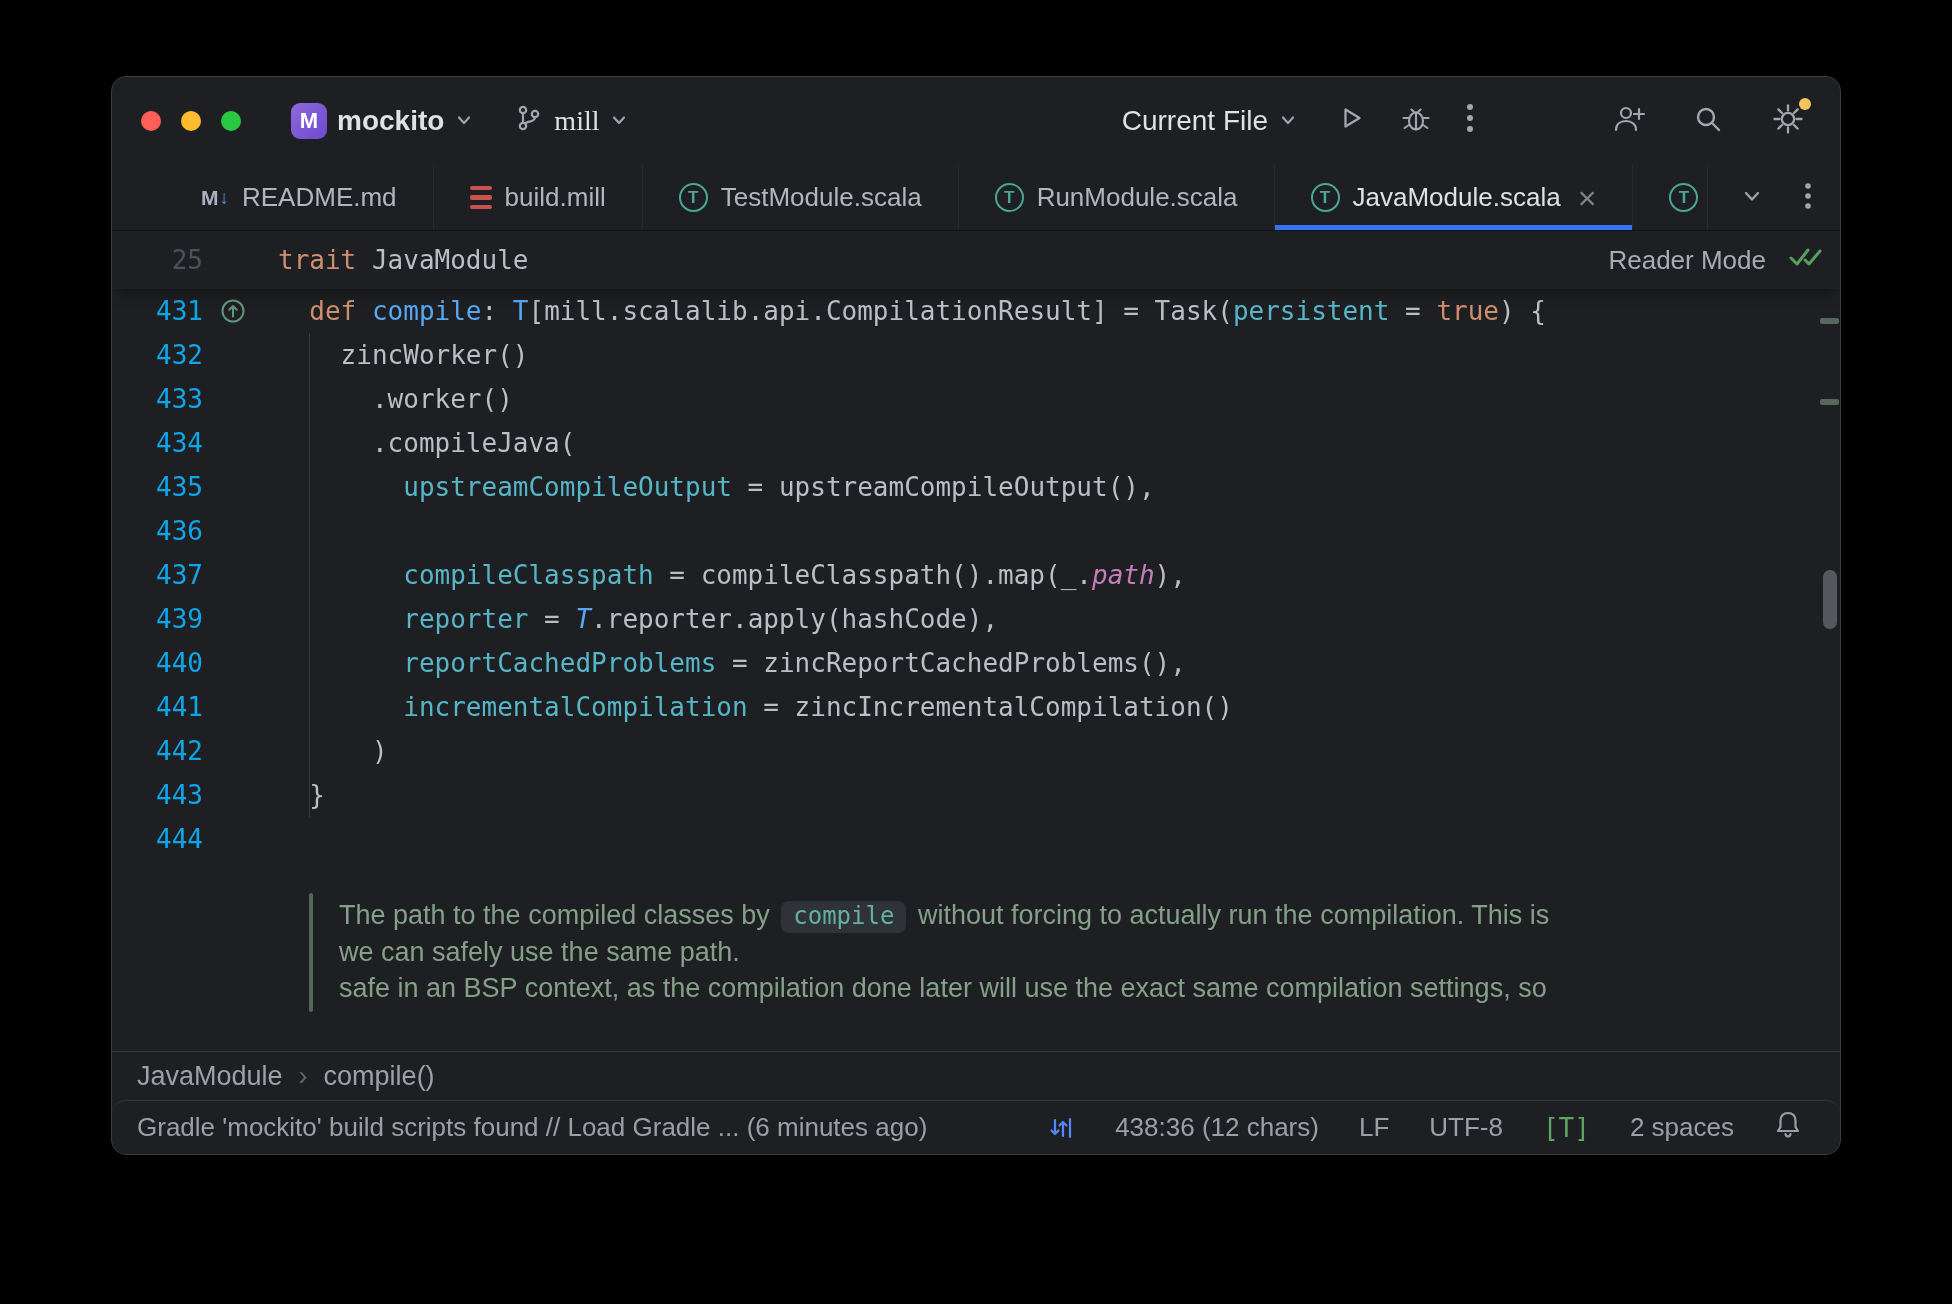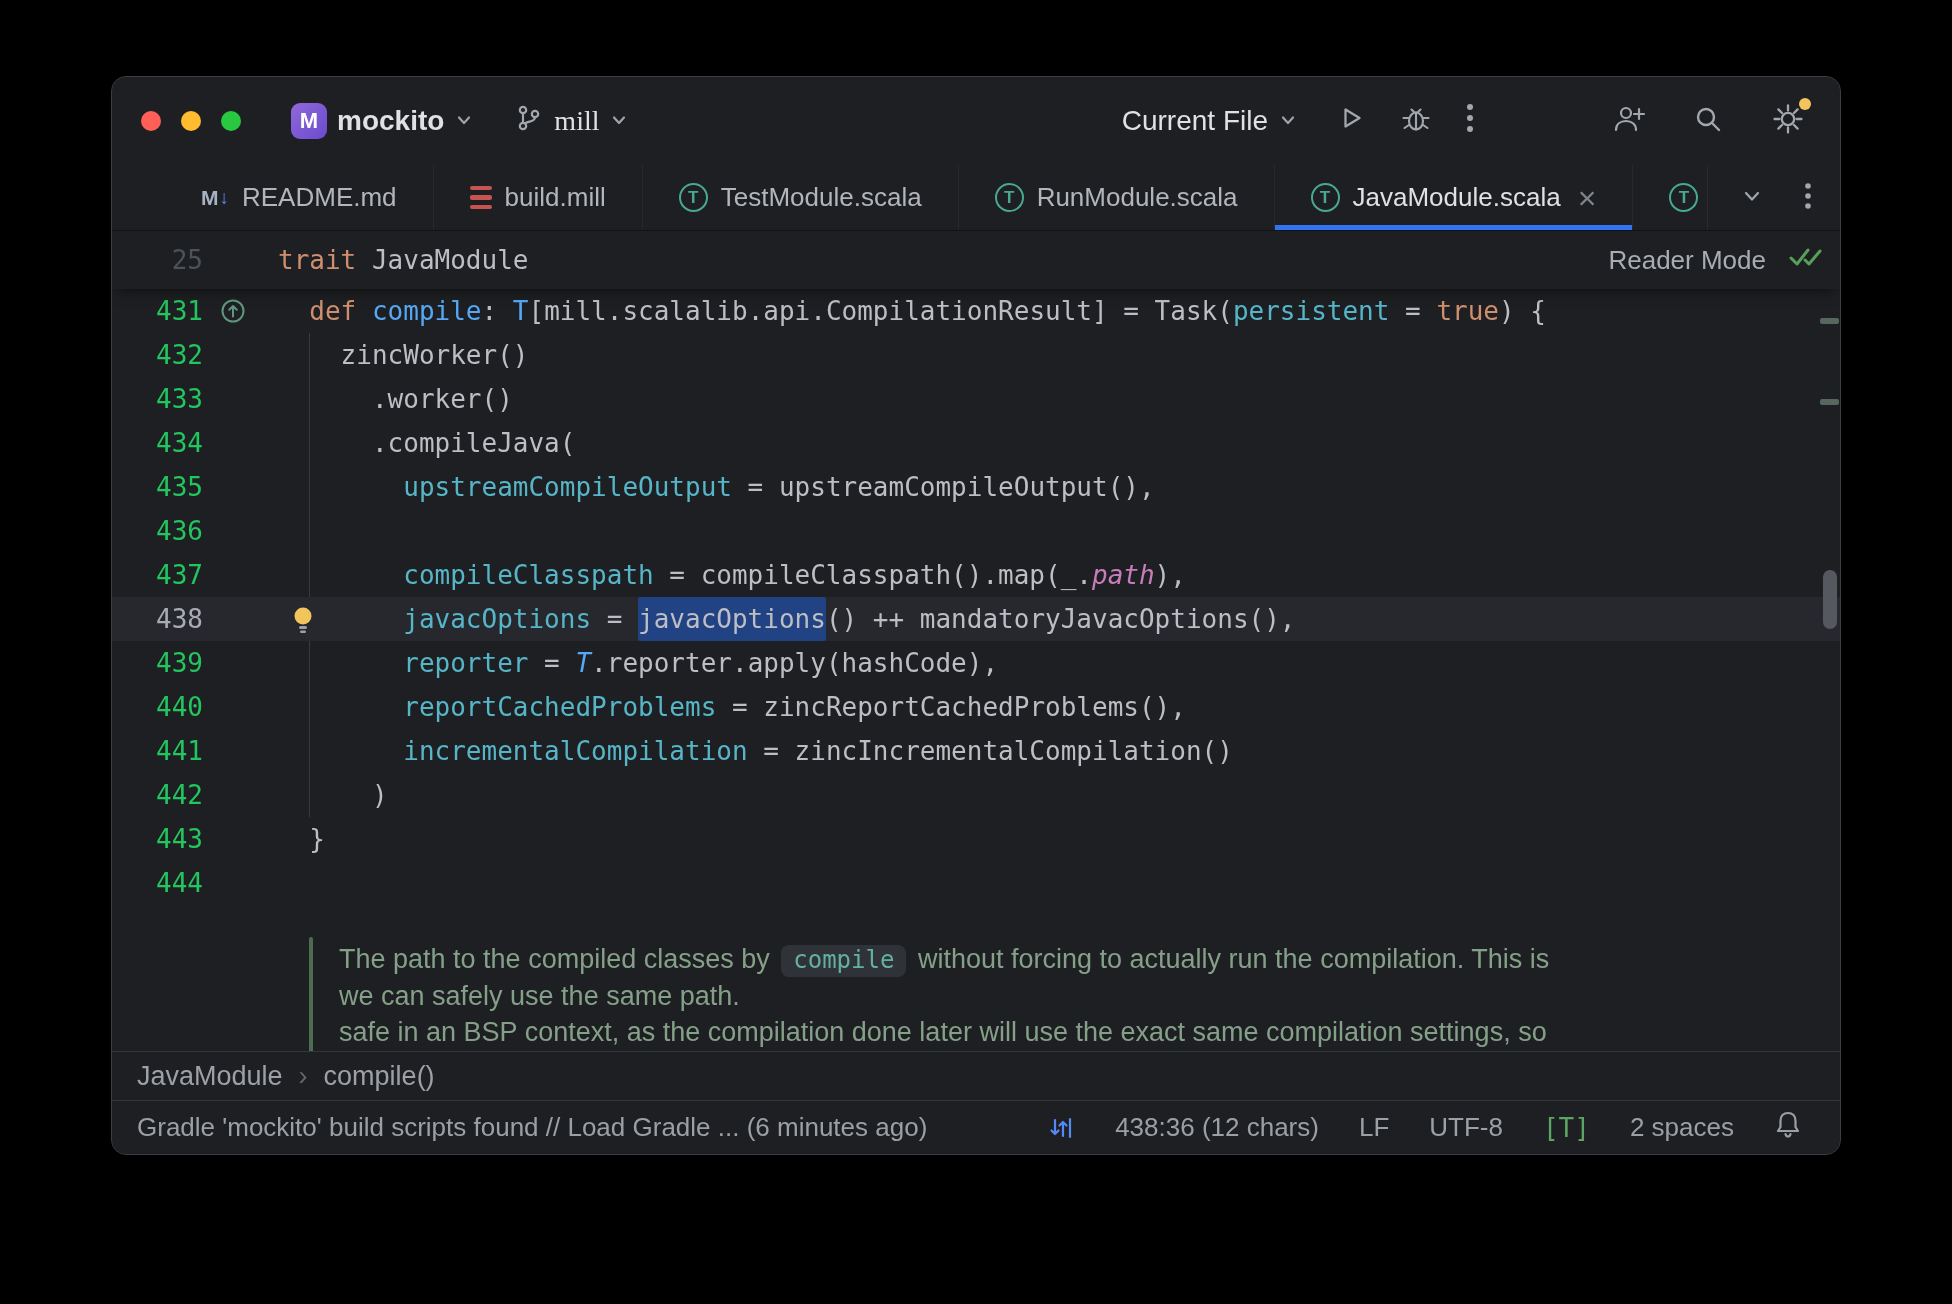--- a/index.html
+++ b/index.html
@@ -58,7 +58,7 @@
   .editorbody{flex:1;position:relative;overflow:hidden;}
   .codearea{position:relative;font-family:"DejaVu Sans Mono",monospace;font-size:26px;}
   .cl{display:flex;height:44px;line-height:44px;position:relative;}
-  .cl .ln{width:91px;text-align:right;color:#22c55e;flex:none;}
+  .cl .ln{width:91px;text-align:right;color:#0ea5e9;flex:none;}
   .cl .gi{width:44px;flex:none;position:relative;display:flex;align-items:center;justify-content:flex-end;}
   .cl .ct{padding-left:31px;white-space:pre;}
   .cl.current{background:#26282e;}

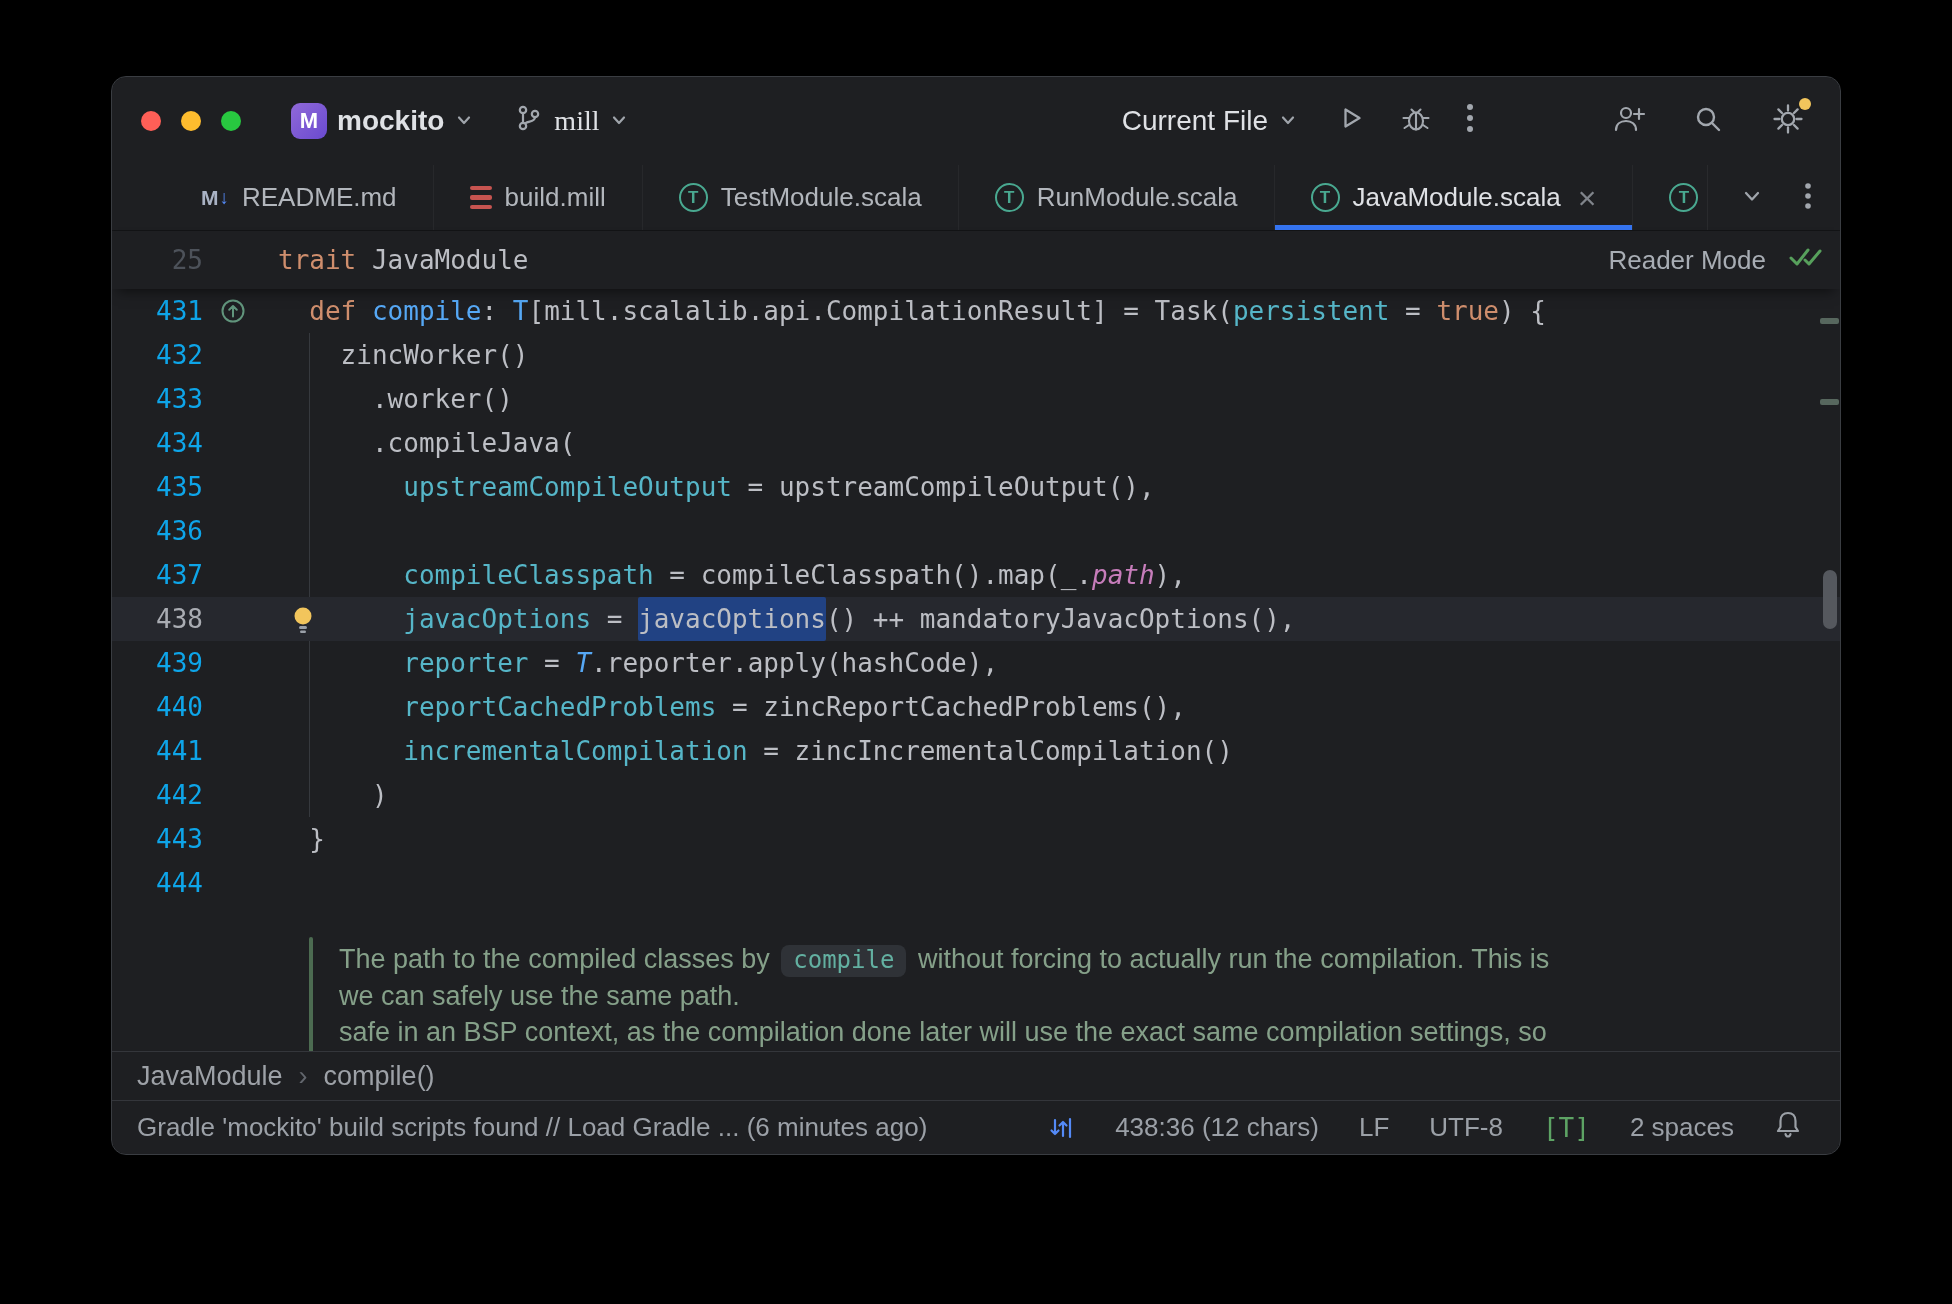--- a/index.html
+++ b/index.html
@@ -312,16 +312,6 @@
           <span class="gi"></span>
           <span class="ct"><span class="tk-plain">        </span><span class="tk-named">compileClasspath</span><span class="tk-plain"> = compileClasspath().map(_.</span><span class="tk-field">path</span><span class="tk-plain">),</span></span>
         </div>
-        <div class="cl current">
-          <span class="ln">438</span>
-          <span class="gi"></span>
-          <span class="ct"><span class="tk-plain">        </span><span class="tk-named">javacOptions</span><span class="tk-plain"> = </span><span class="tk-plain sel">javacOptions</span><span class="tk-plain">() ++ mandatoryJavacOptions(),</span></span>
-          <span class="bulb"><svg width="30" height="32" viewBox="0 0 30 32">
-              <circle cx="15" cy="13" r="8.5" fill="#f2c55c"></circle>
-              <rect x="11" y="23" width="8" height="3" rx="1.5" fill="#9aa0a8"></rect>
-              <rect x="12" y="27.5" width="6" height="2.5" rx="1.2" fill="#9aa0a8"></rect>
-            </svg></span>
-        </div>
         <div class="cl">
           <span class="ln">439</span>
           <span class="gi"></span>

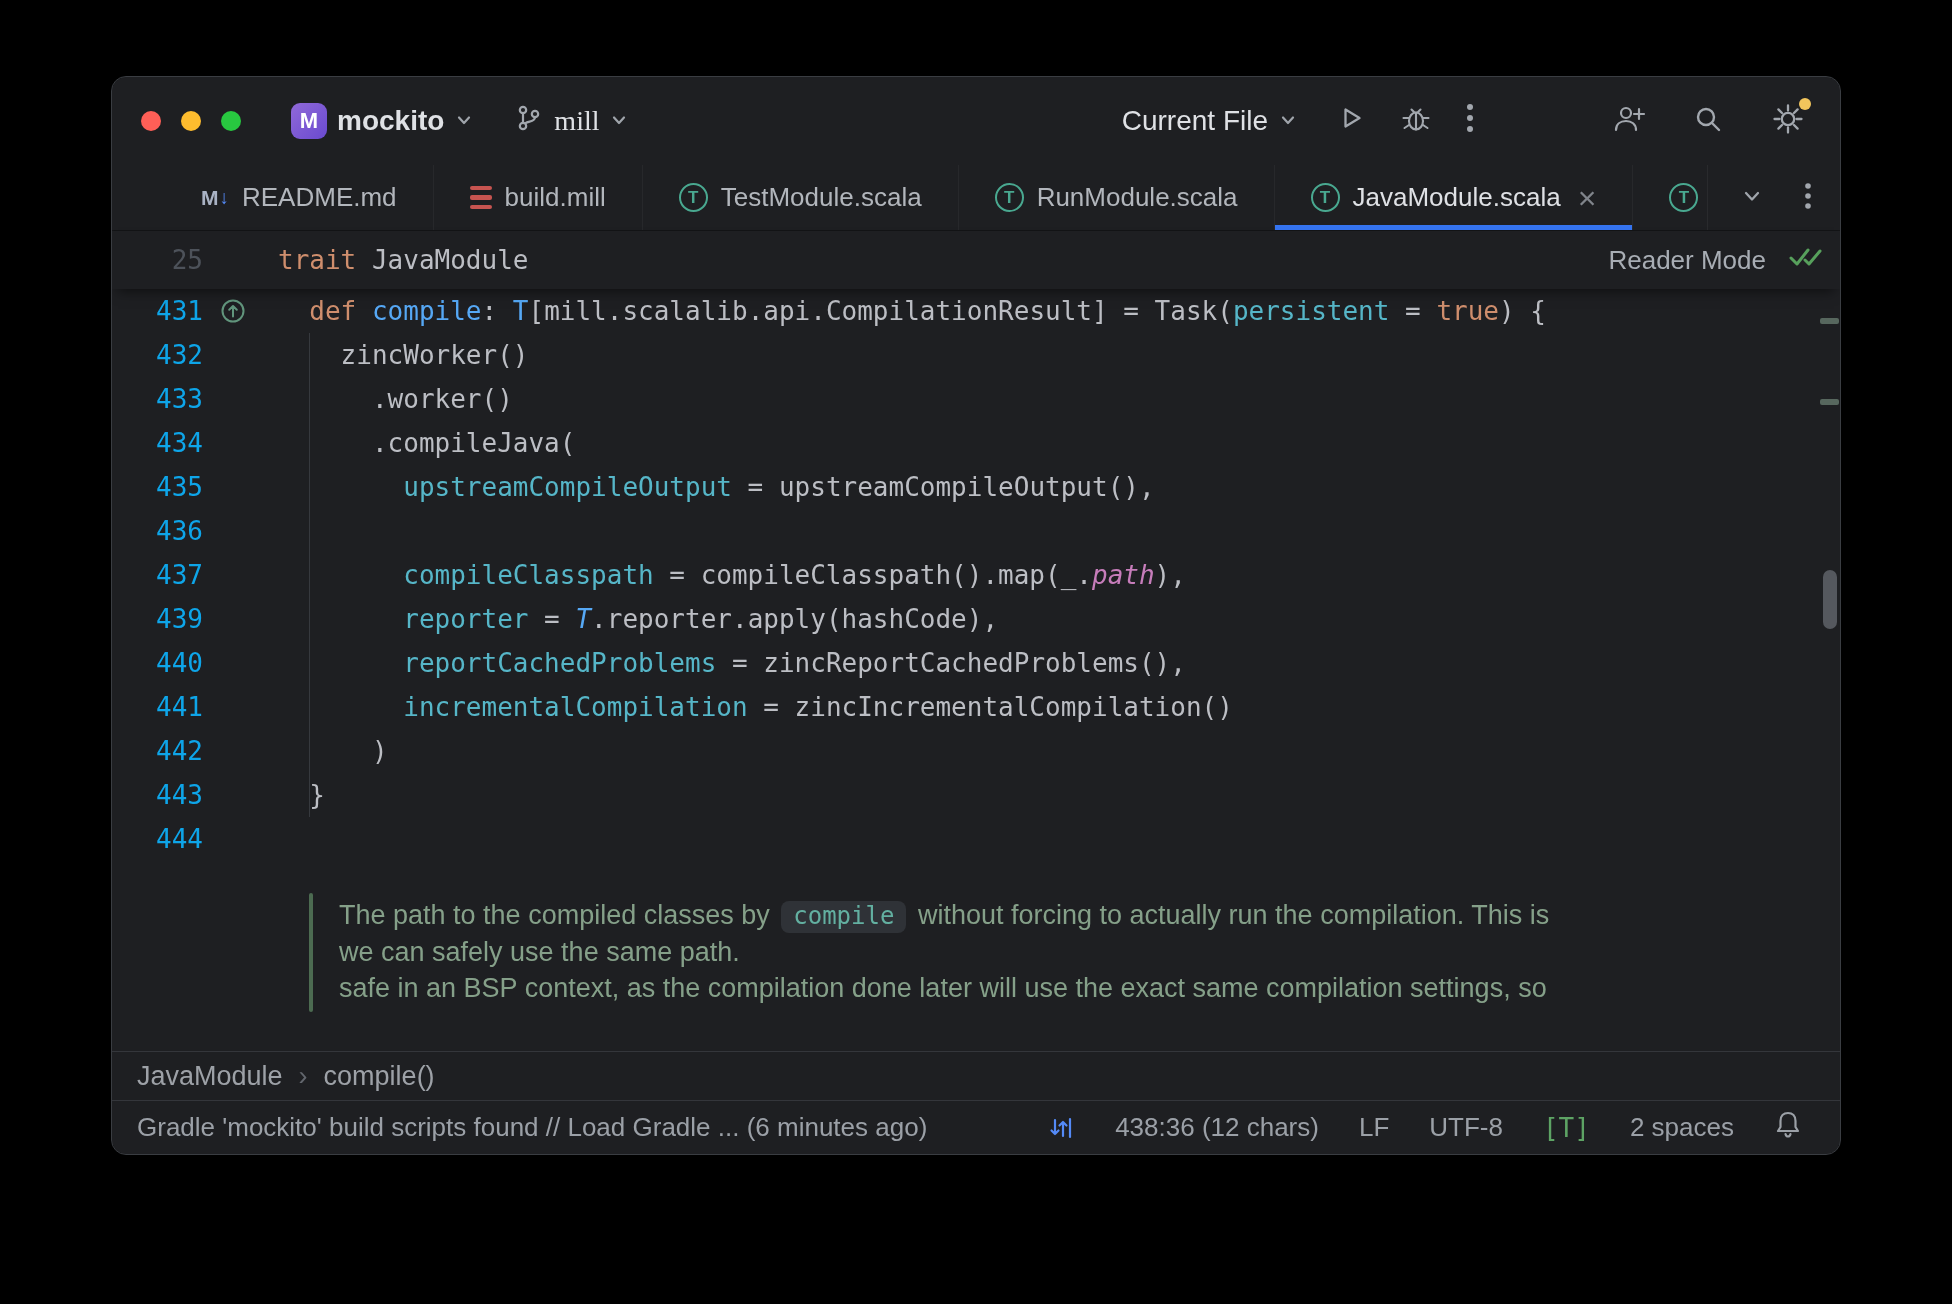--- a/index.html
+++ b/index.html
@@ -93,7 +93,7 @@
 
   
   .statusbar{height:54px;flex:none;border-top:1px solid #34363b;display:flex;align-items:center;
-    font-size:26px;color:#9ba0a7;padding:0 38px 0 25px;}
+    font-size:26px;color:#9ba0a7;padding:0 38px 0 25px;border-radius:14px;}
   .sb-right{margin-left:auto;display:flex;align-items:center;gap:40px;}
   .sb-item{white-space:nowrap;}
   .sb-t{color:#5da364;font-family:"DejaVu Sans Mono",monospace;}

